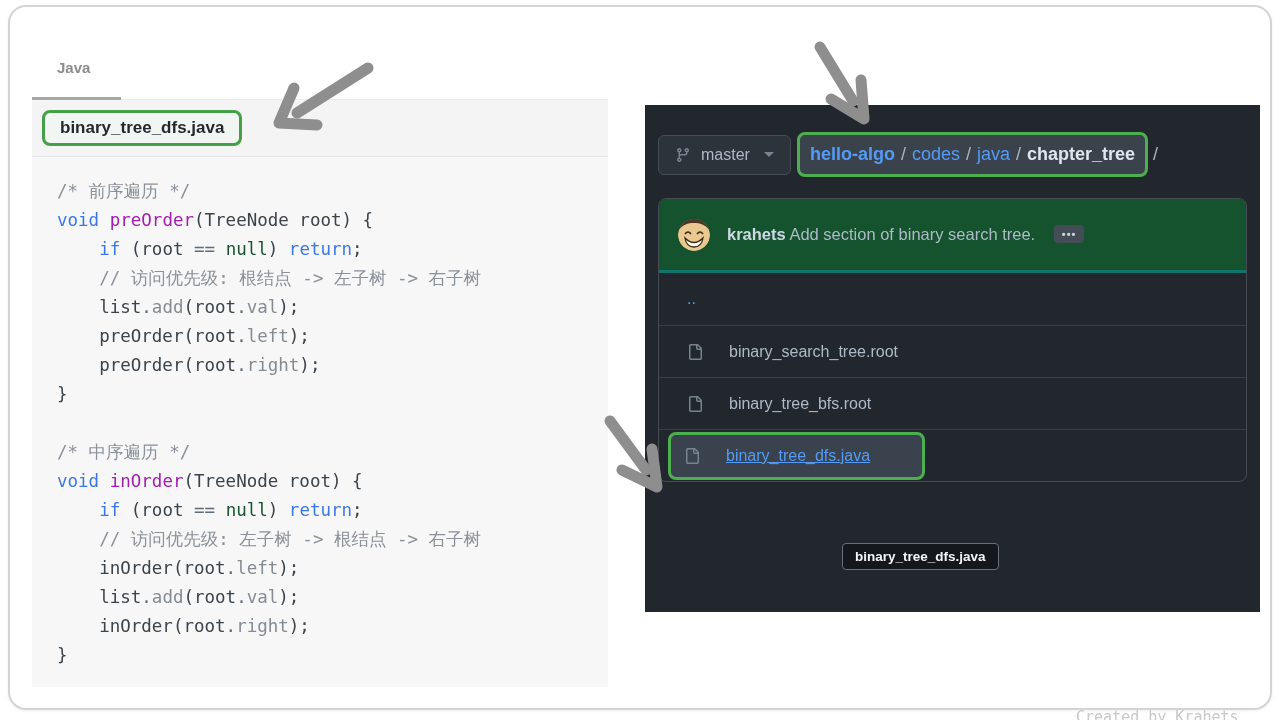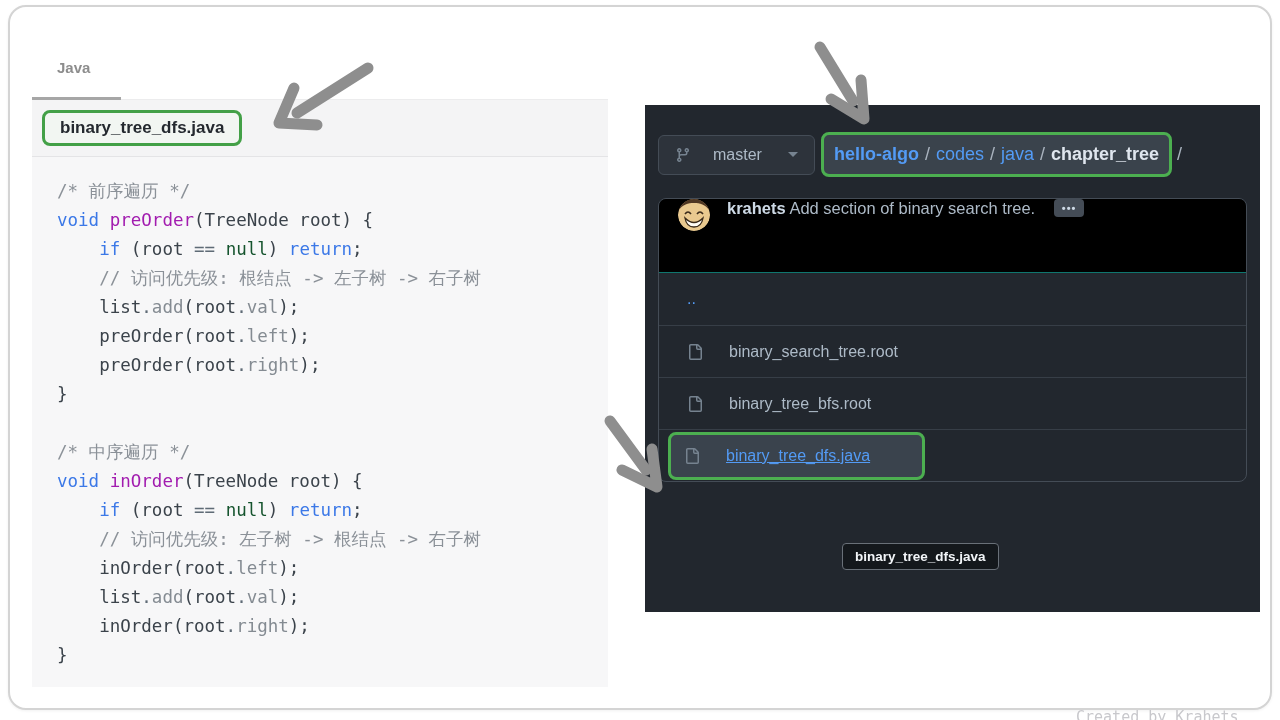--- a/index.html
+++ b/index.html
@@ -30,7 +30,7 @@
   .repo-panel{position:absolute;left:645px;top:105px;width:615px;height:507px;background:#22272e;overflow:hidden;}
   .toolbar{position:absolute;left:13px;top:27px;display:flex;align-items:center;}
   .branch-btn{height:40px;background:#2d333b;border:1px solid #444c56;border-radius:6px;
-    display:flex;align-items:center;gap:22px;padding:0 16px;color:#adbac7;font-size:16px;box-sizing:border-box;}
+    display:flex;align-items:center;gap:10px;padding:0 16px;color:#adbac7;font-size:16px;box-sizing:border-box;}
   .branch-btn .caret{width:0;height:0;border-left:5px solid transparent;border-right:5px solid transparent;border-top:5px solid #768390;margin-left:4px;}
   .breadcrumb-box{margin-left:6px;height:45px;border:3px solid #4caf50;border-radius:8px;background:#3a434c;
     display:flex;align-items:center;padding:10px 10px;box-sizing:border-box;font-size:18px;white-space:nowrap;}

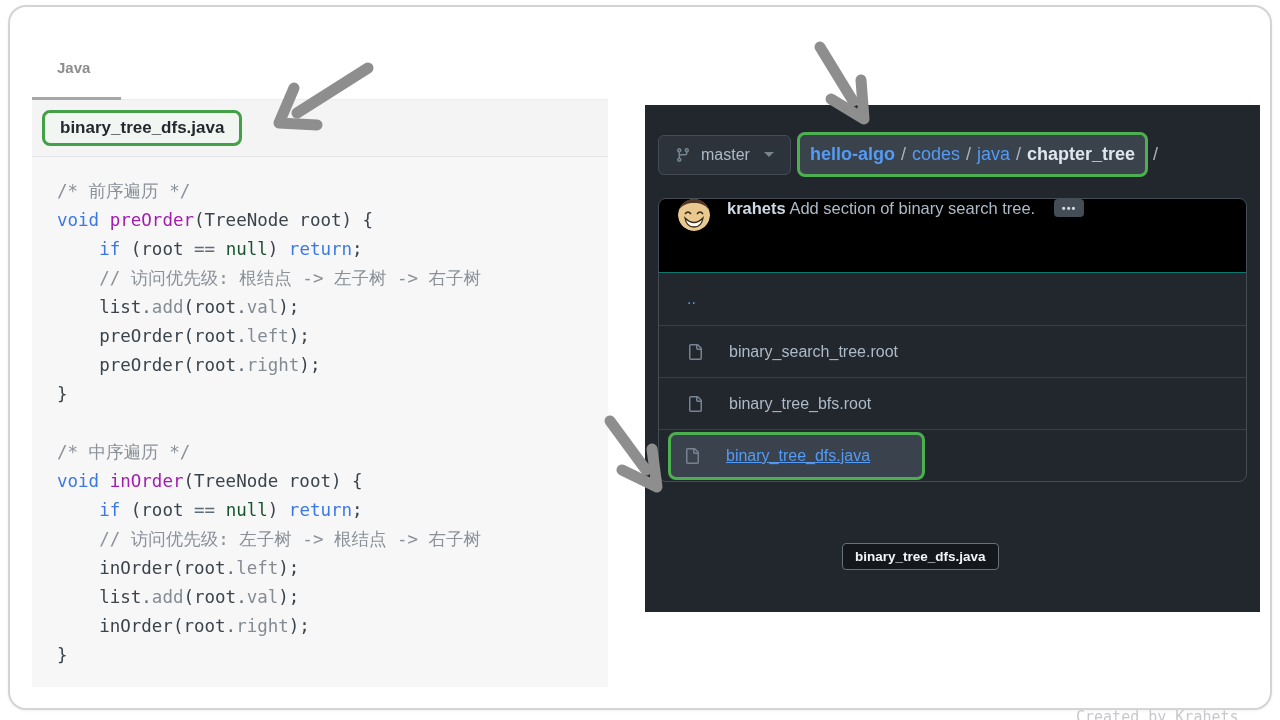--- a/index.html
+++ b/index.html
@@ -41,7 +41,7 @@
   .bc-trailing{color:#aab4bf;margin-left:5px;font-size:18px;}
 
   .commit-card{position:absolute;left:13px;top:93px;width:589px;border:1px solid #444c56;border-radius:8px;box-sizing:border-box;background:#22272e;}
-  .commit-header{background:#000000;height:74px;border-radius:7px 7px 0 0;display:flex;padding:0 19px;gap:17px;border-bottom:1px solid #0f766e;box-sizing:border-box;}
+  .commit-header{background:#14532d;height:74px;border-radius:7px 7px 0 0;display:flex;align-items:center;padding:0 19px;gap:17px;border-bottom:3px solid #0f766e;box-sizing:border-box;}
   .avatar{width:32px;height:32px;border-radius:50%;overflow:hidden;flex:none;}
   .commit-text{font-size:16.5px;color:#adbac7;}
   .commit-author{font-weight:bold;color:#cdd9e5;}

